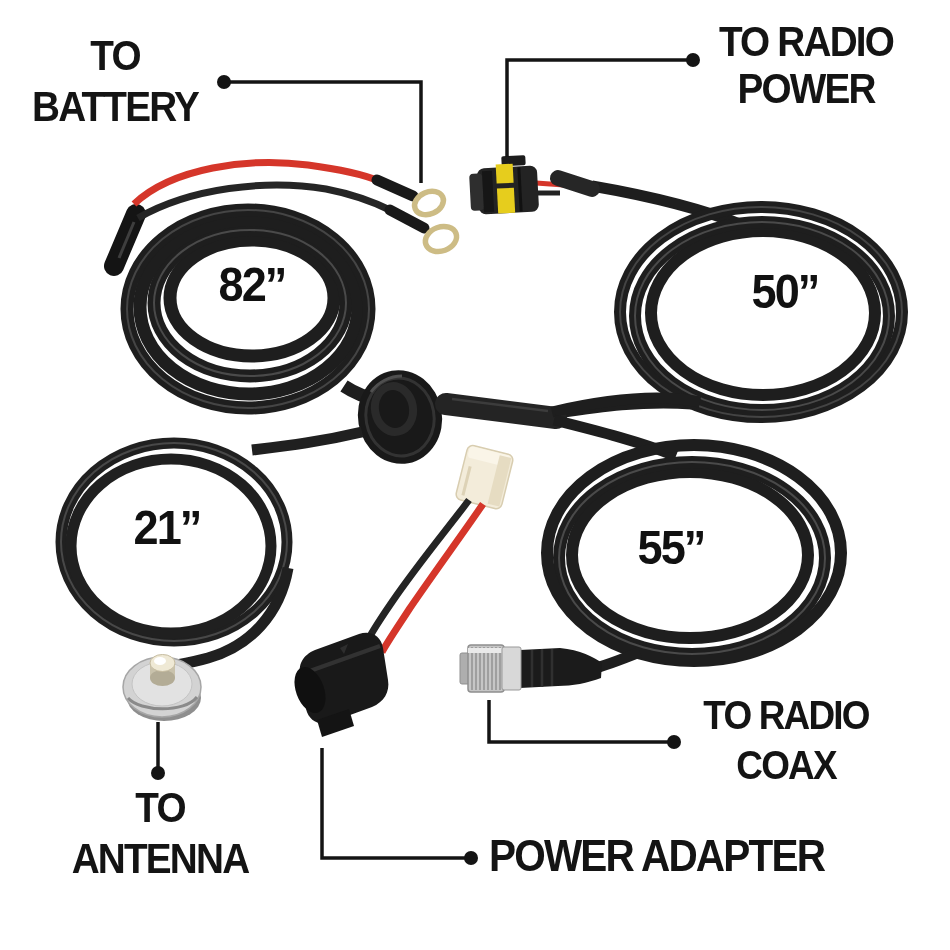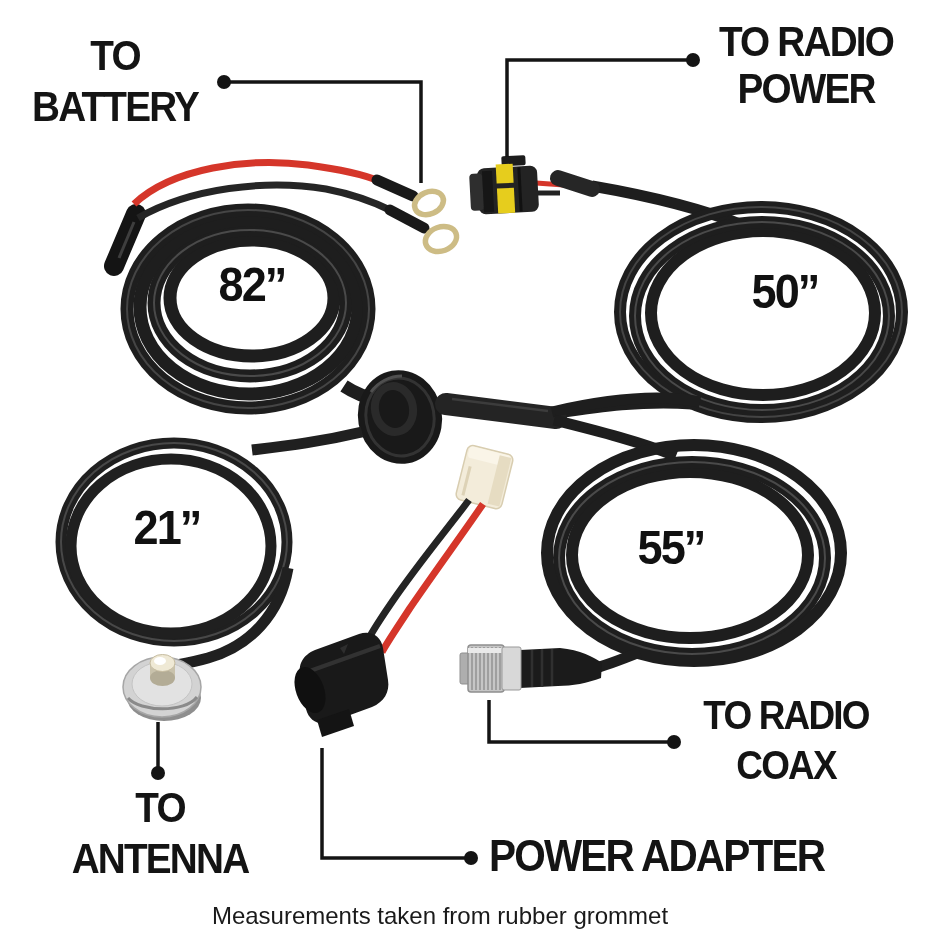--- a/index.html
+++ b/index.html
@@ -198,7 +198,6 @@
 
   <div id="label-adapter">POWER ADAPTER</div>
 
-  <div id="footnote">Measurements taken from rubber grommet</div>
 </div>
 
 </body></html>

